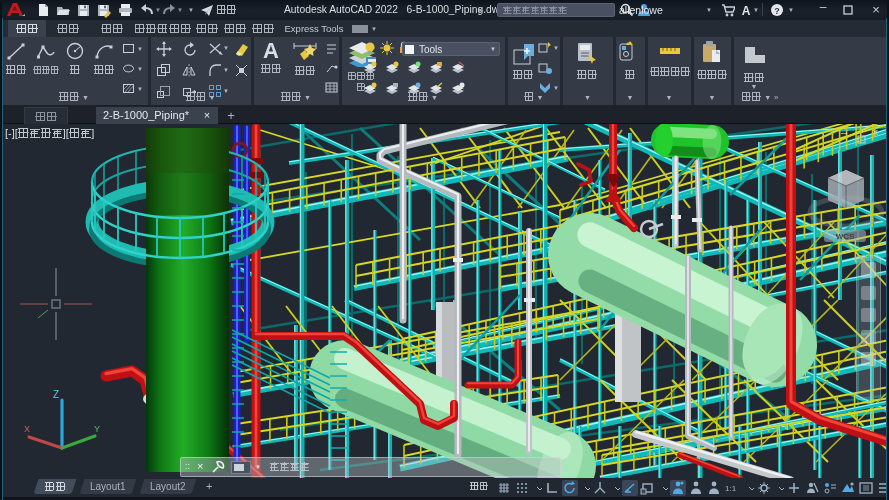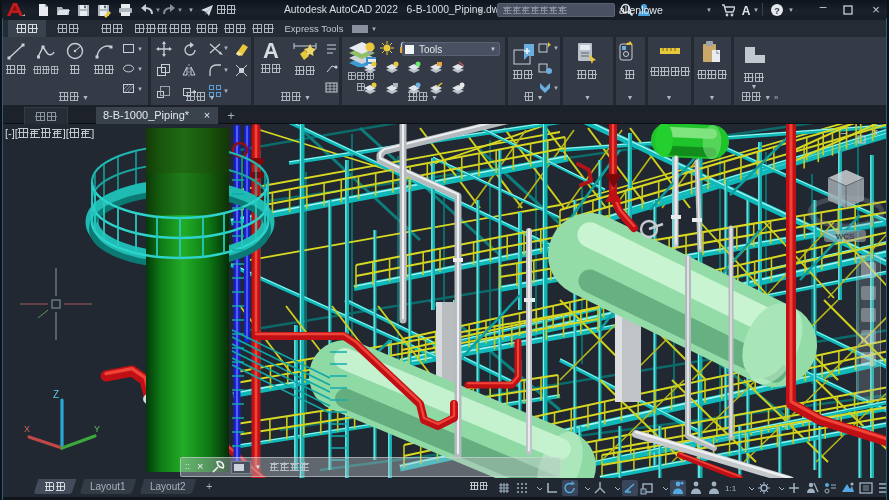--- a/index.html
+++ b/index.html
@@ -401,7 +401,7 @@
   </div>
 <div id="ftabs">
     <span class="ftab" style="left:24px;width:44px;color:#9ba3ad;background:#272d36;border:1px solid #343b45;border-bottom:none"><i class="z"></i><i class="z"></i></span>
-    <span class="ftab" style="left:96px;width:100px;color:#e4e8ed;background:#3a424e">8-B-1000_Piping*</span>
+    <span class="ftab" style="left:96px;width:100px;color:#e4e8ed;background:#3a424e">2-B-1000_Piping*</span>
     <span class="ftab" style="left:196px;width:22px;color:#e4e8ed;background:#3a424e">×</span>
     <span class="ftab" style="left:222px;width:18px;color:#aab2bc;font-size:13px">+</span>
   </div>

